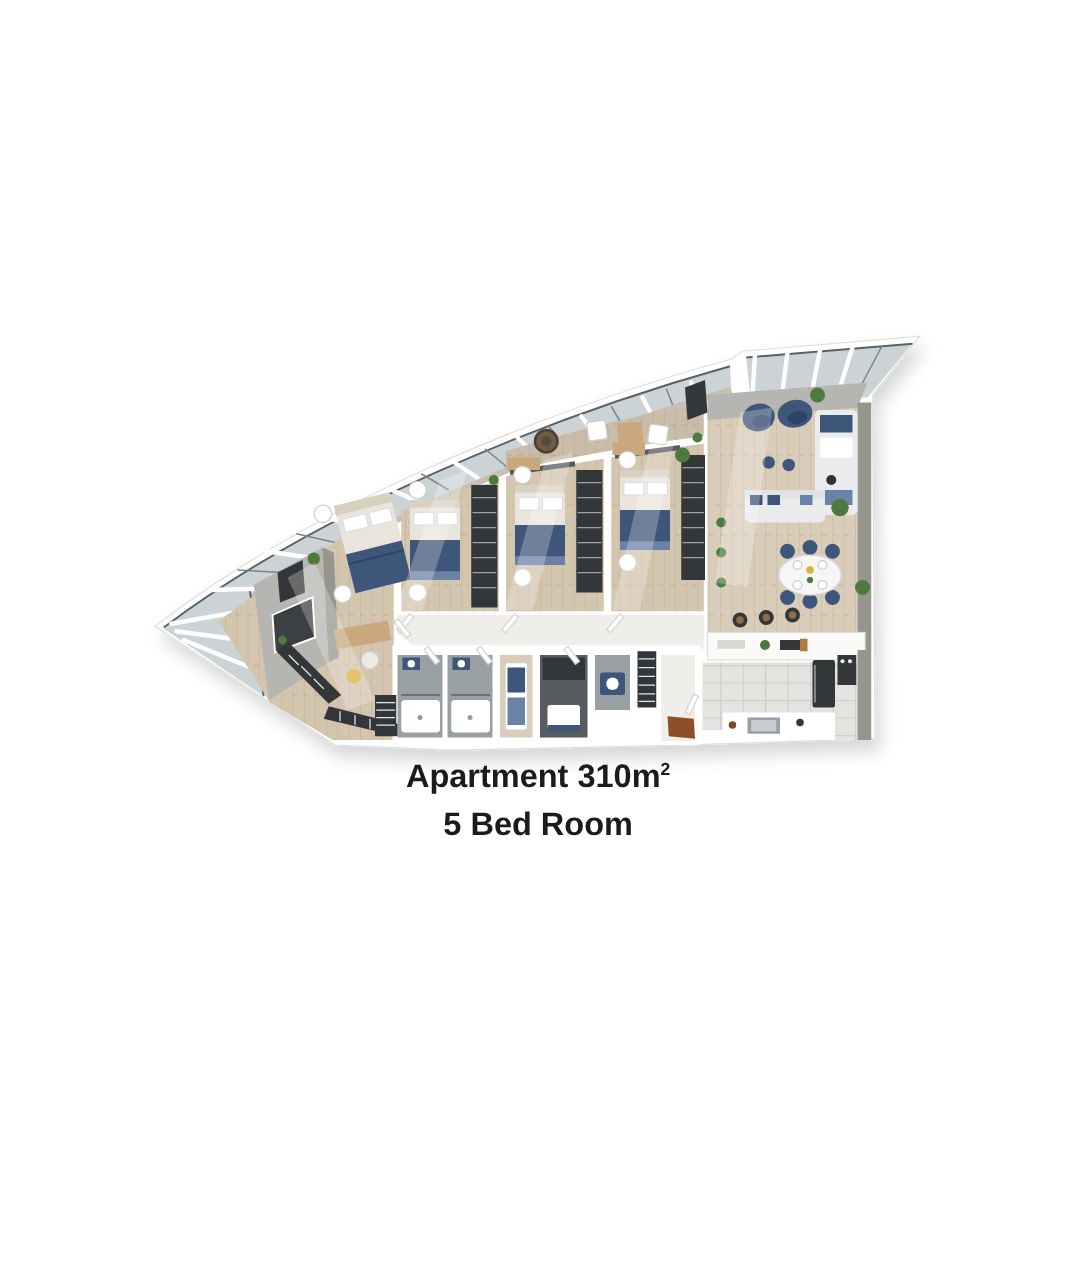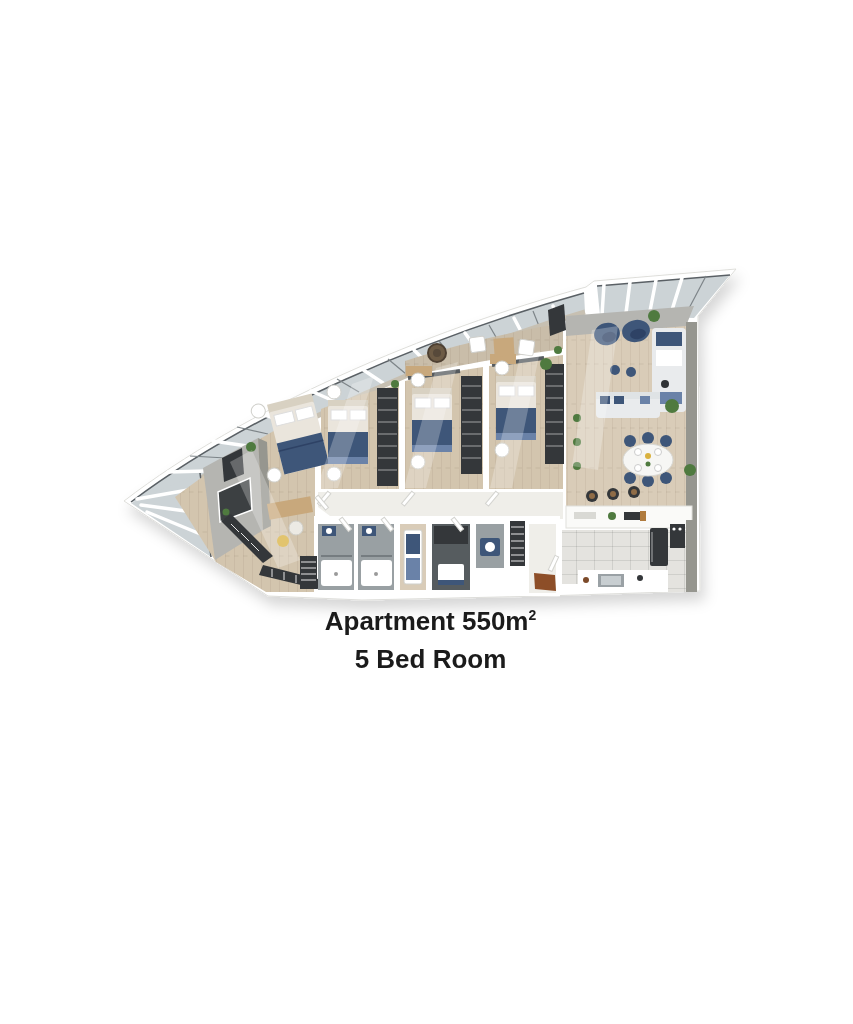--- a/index.html
+++ b/index.html
@@ -358,7 +358,7 @@
 </svg>
 
 <div class="caption">
-  <div class="title"><span>Apartment 550m</span><sup>2</sup></div>
+  <div class="title"><span>Apartment 310m</span><sup>2</sup></div>
   <div class="subtitle">5 Bed Room</div>
 </div>
 </div>

